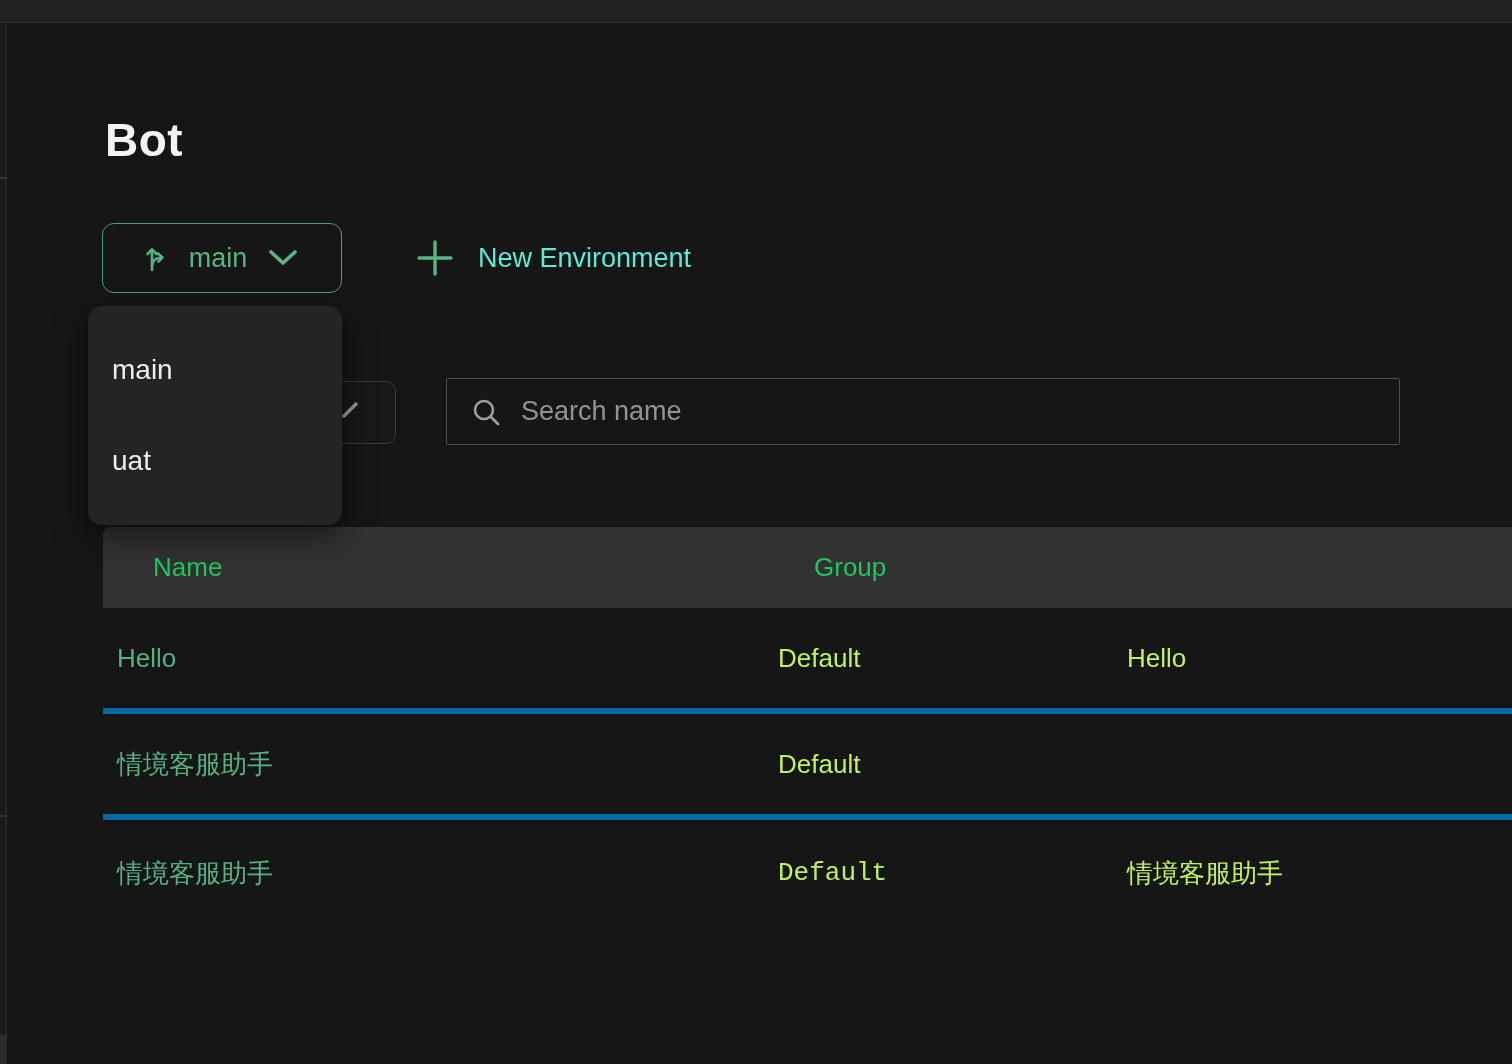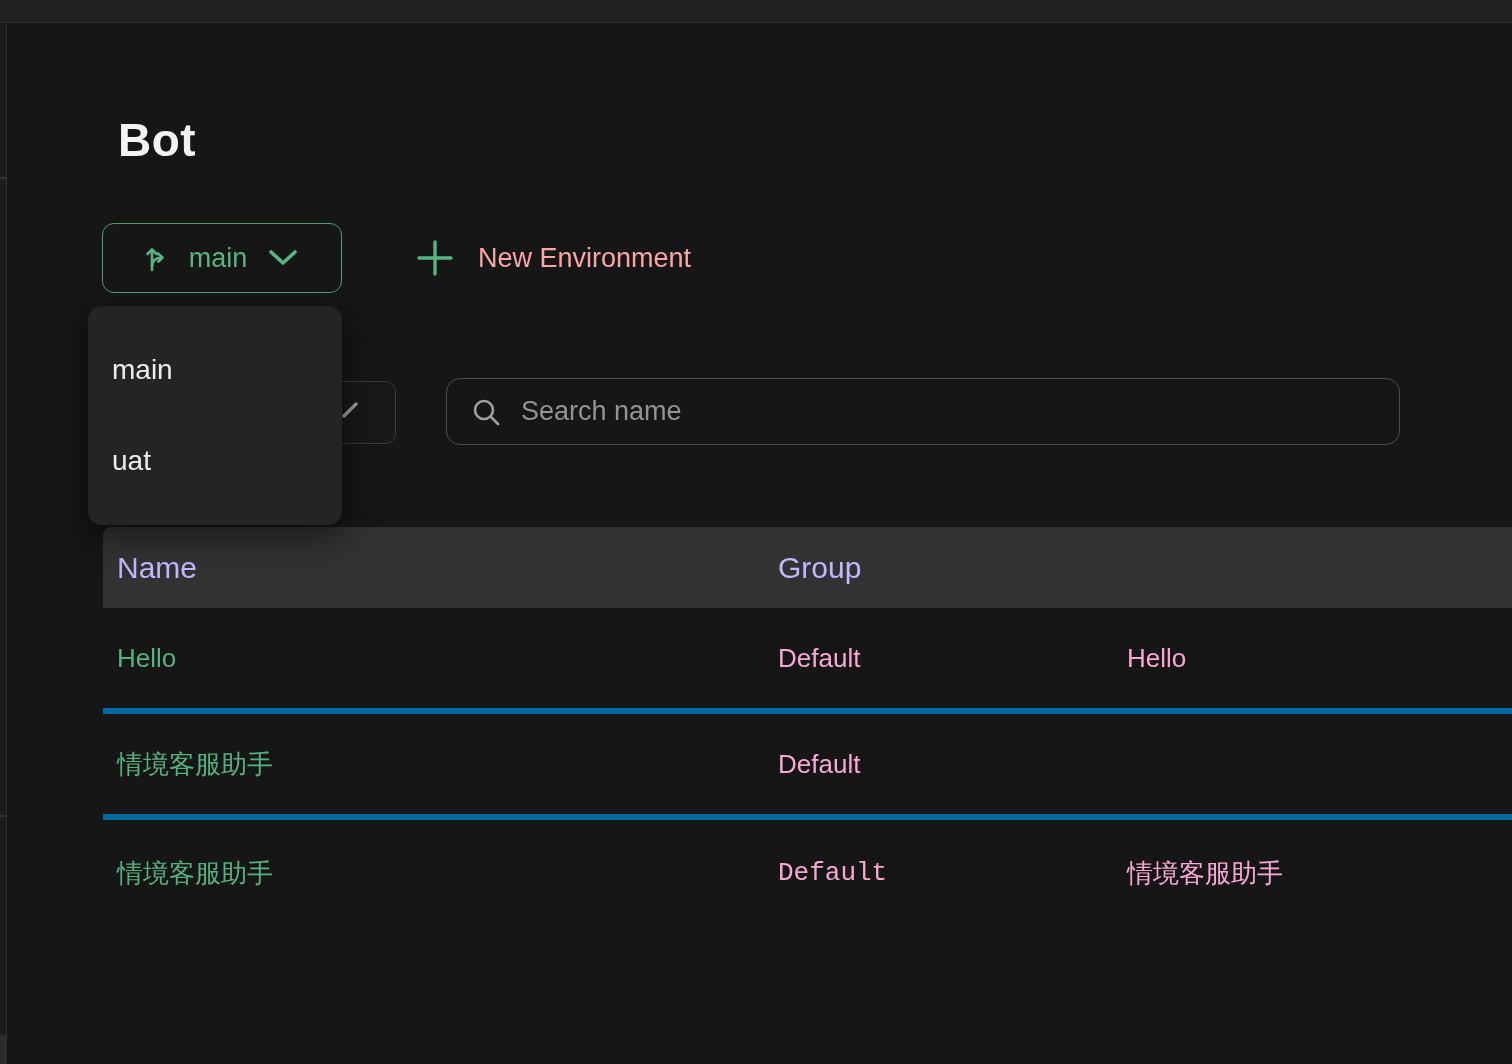--- a/index.html
+++ b/index.html
@@ -25,7 +25,7 @@
   .strip-block { position:absolute; left:0; bottom:0; width:7px; height:29px; background:#2c2c2c; }
 
   .page-title {
-    position:absolute; left:118px; top:82px;
+    position:absolute; left:105px; top:82px;
     font-size:46px; font-weight:700; color:#f3f3f3; letter-spacing:.5px;
   }
 

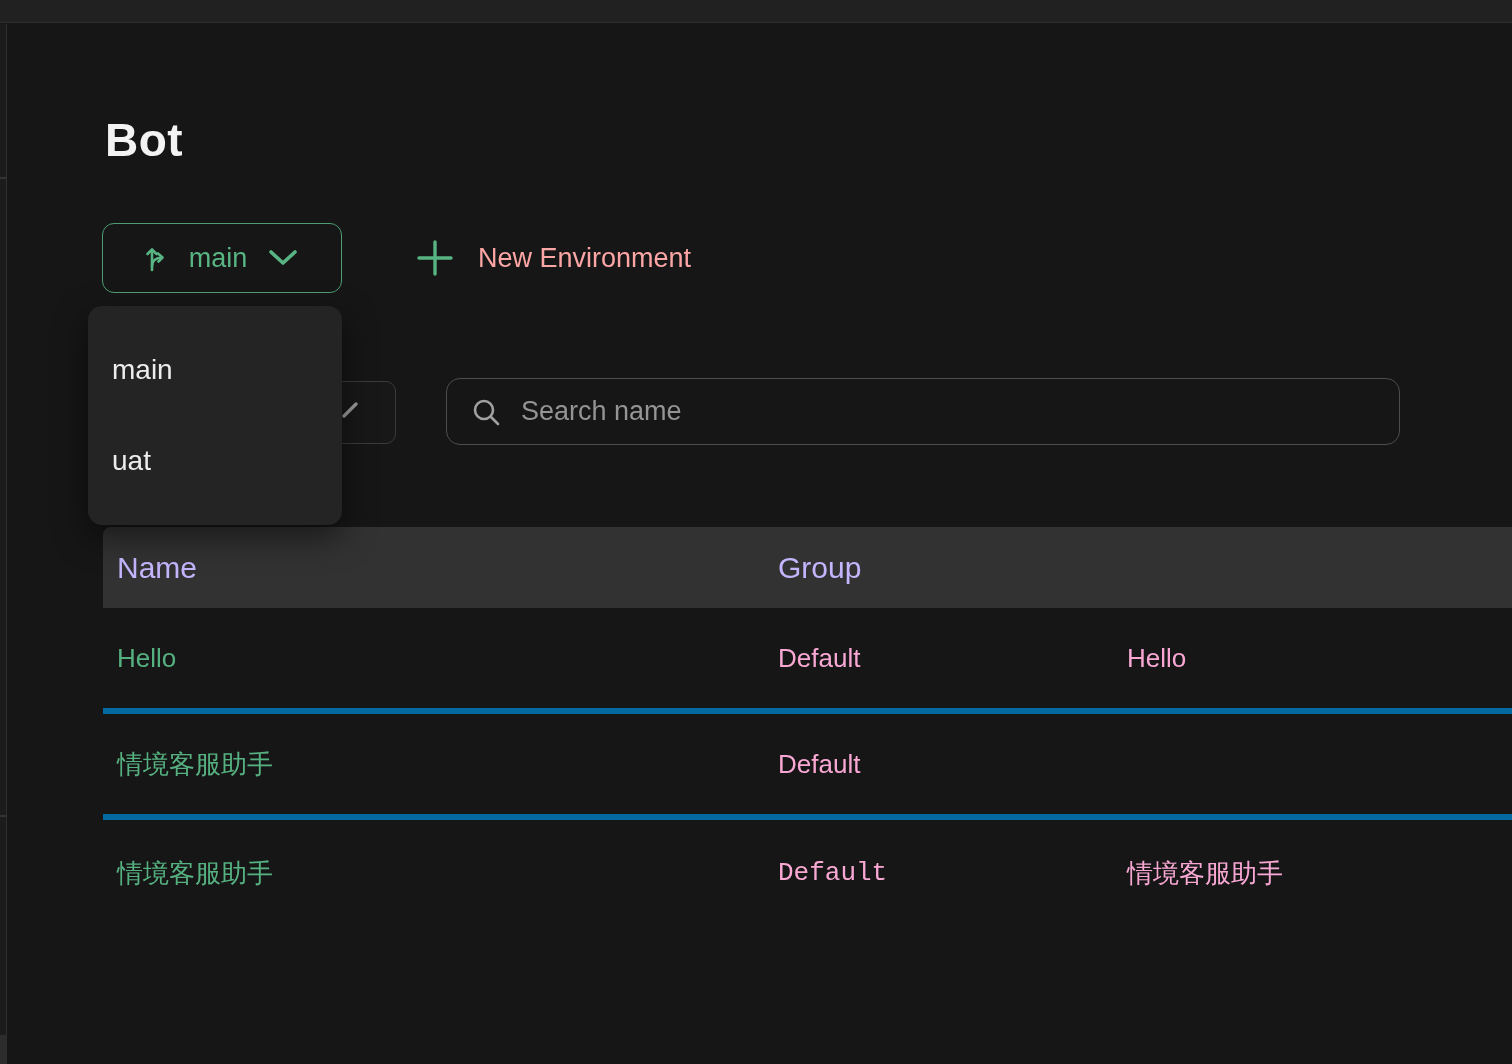--- a/index.html
+++ b/index.html
@@ -42,7 +42,7 @@
   .new-env-btn {
     position:absolute; left:408px; top:223px; height:70px;
     display:flex; align-items:center; gap:24px;
-    background:none; border:none; color:#fca5a5; font-size:27px; cursor:pointer; padding:0 8px;
+    background:none; border:none; color:#5eead4; font-size:27px; cursor:pointer; padding:0 8px;
   }
 
   

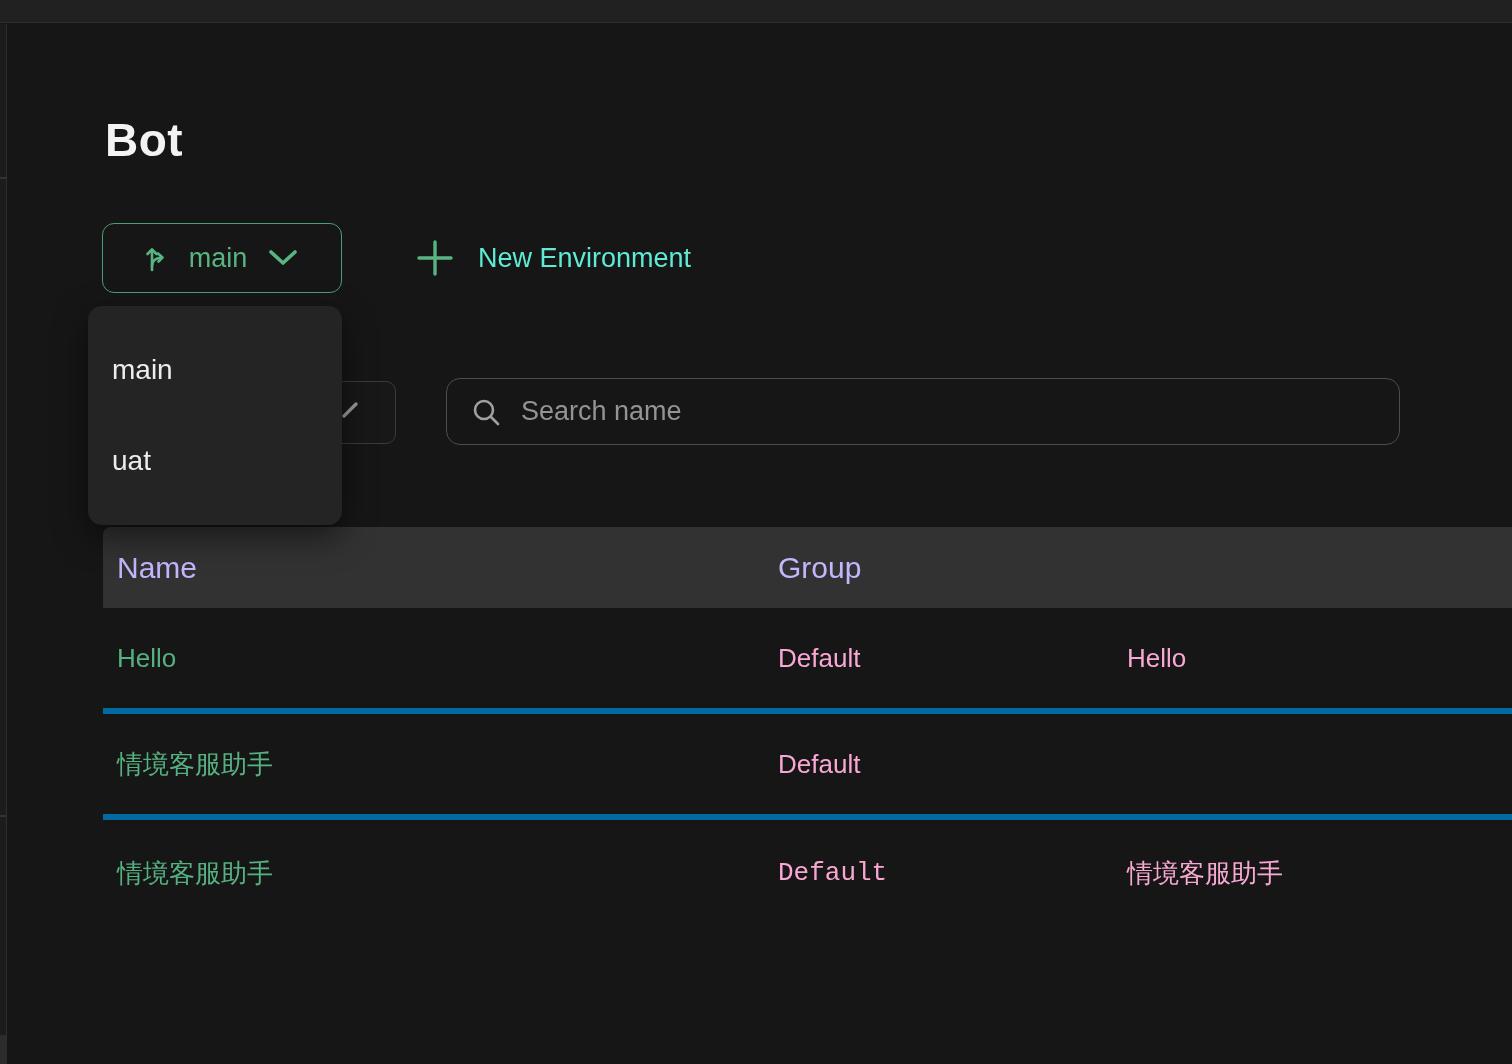--- a/index.html
+++ b/index.html
@@ -55,7 +55,7 @@
   
   .search-box {
     position:absolute; left:446px; top:378px; width:954px; height:67px;
-    border:1.5px solid #4d4d4d; border-radius:14px;
+    border:1.5px solid #4d4d4d; border-radius:2px;
     display:flex; align-items:center; gap:18px; padding:0 14px 0 24px; background:transparent;
   }
   .search-box input {

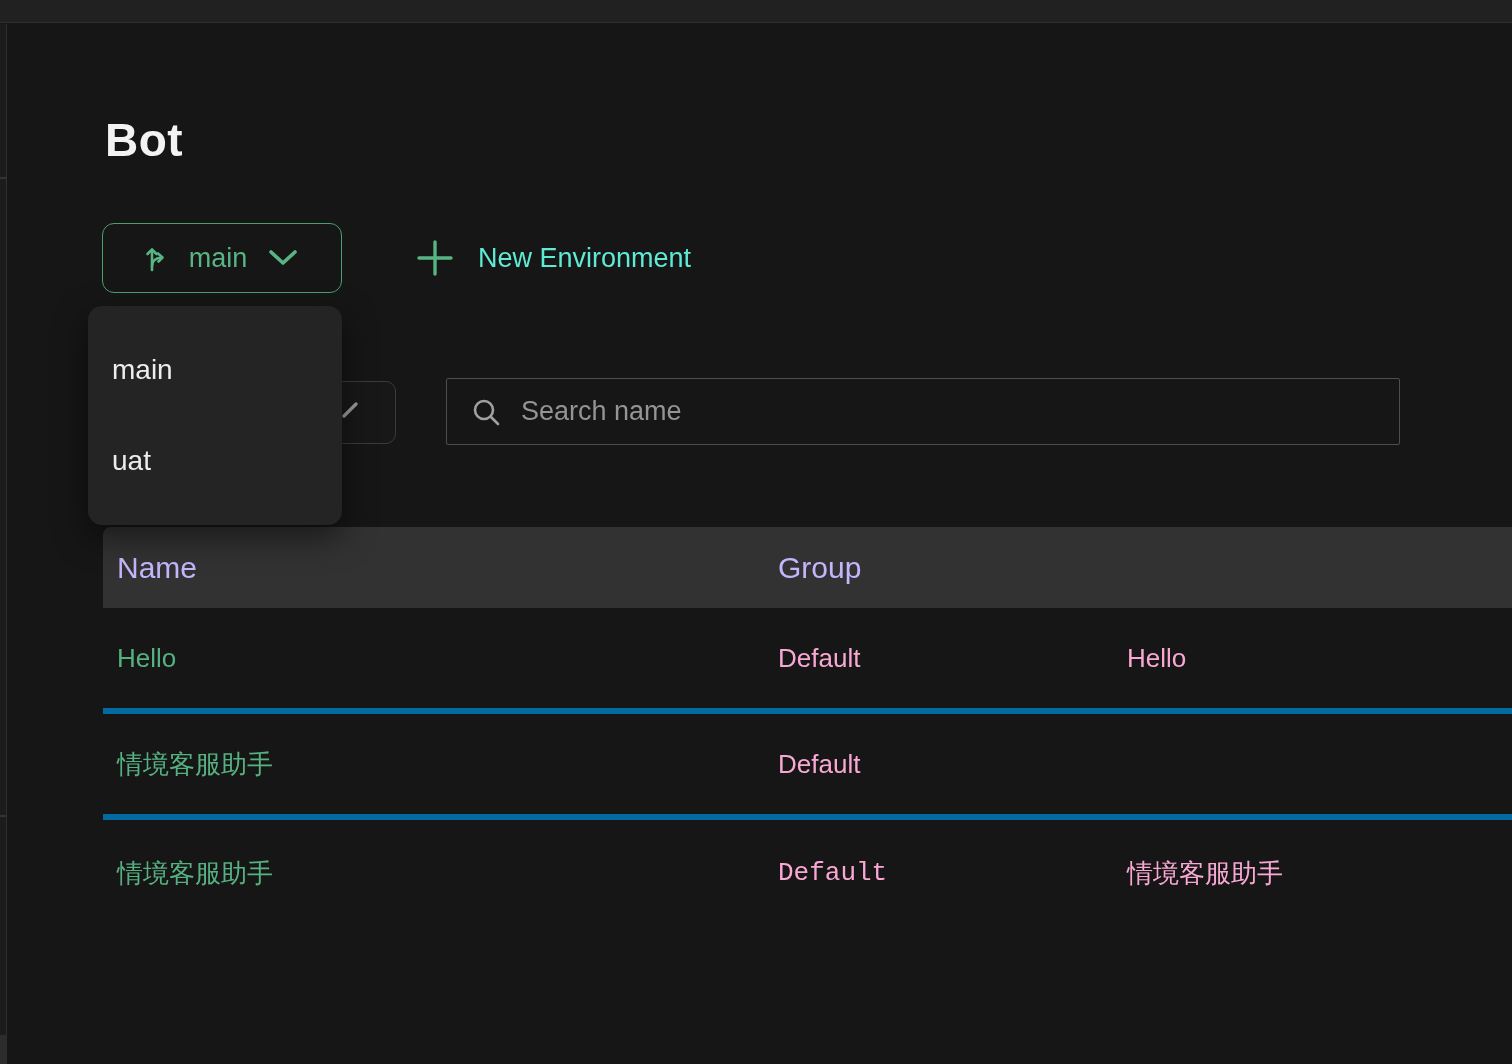--- a/index.html
+++ b/index.html
@@ -83,7 +83,7 @@
   }
   .thead {
     height:81px; background:#323232; border-radius:8px 0 0 0;
-    color:#c4b5fd; font-size:30px;
+    color:#22c55e; font-size:26px;padding-left:36px;
   }
   .thead > div { padding-left:14px; }
   .trow { height:106px; font-size:26px; border-bottom:6px solid #0369a1; }

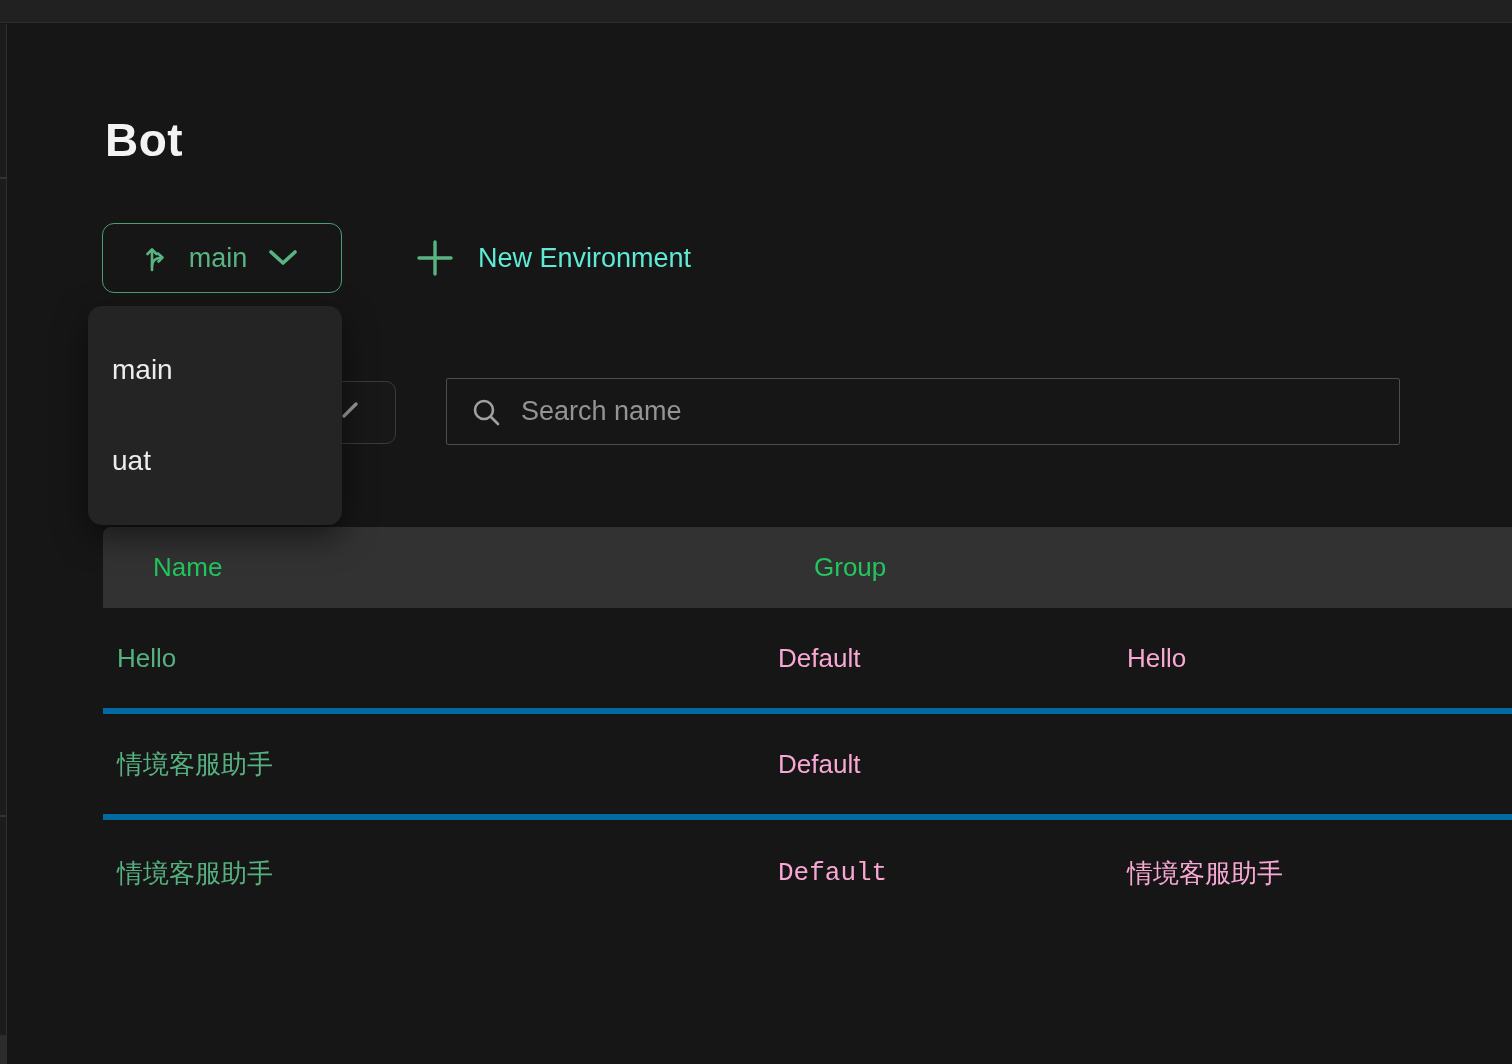--- a/index.html
+++ b/index.html
@@ -88,7 +88,7 @@
   .thead > div { padding-left:14px; }
   .trow { height:106px; font-size:26px; border-bottom:6px solid #0369a1; }
   .trow:last-child { border-bottom:none;font-family:Liberation Mono, monospace; }
-  .cell { padding-left:14px; color:#f9a8d4; }
+  .cell { padding-left:14px; color:#bef264; }
   .cell.name { color:#56b181; cursor:pointer; }
 </style>
 </head>

